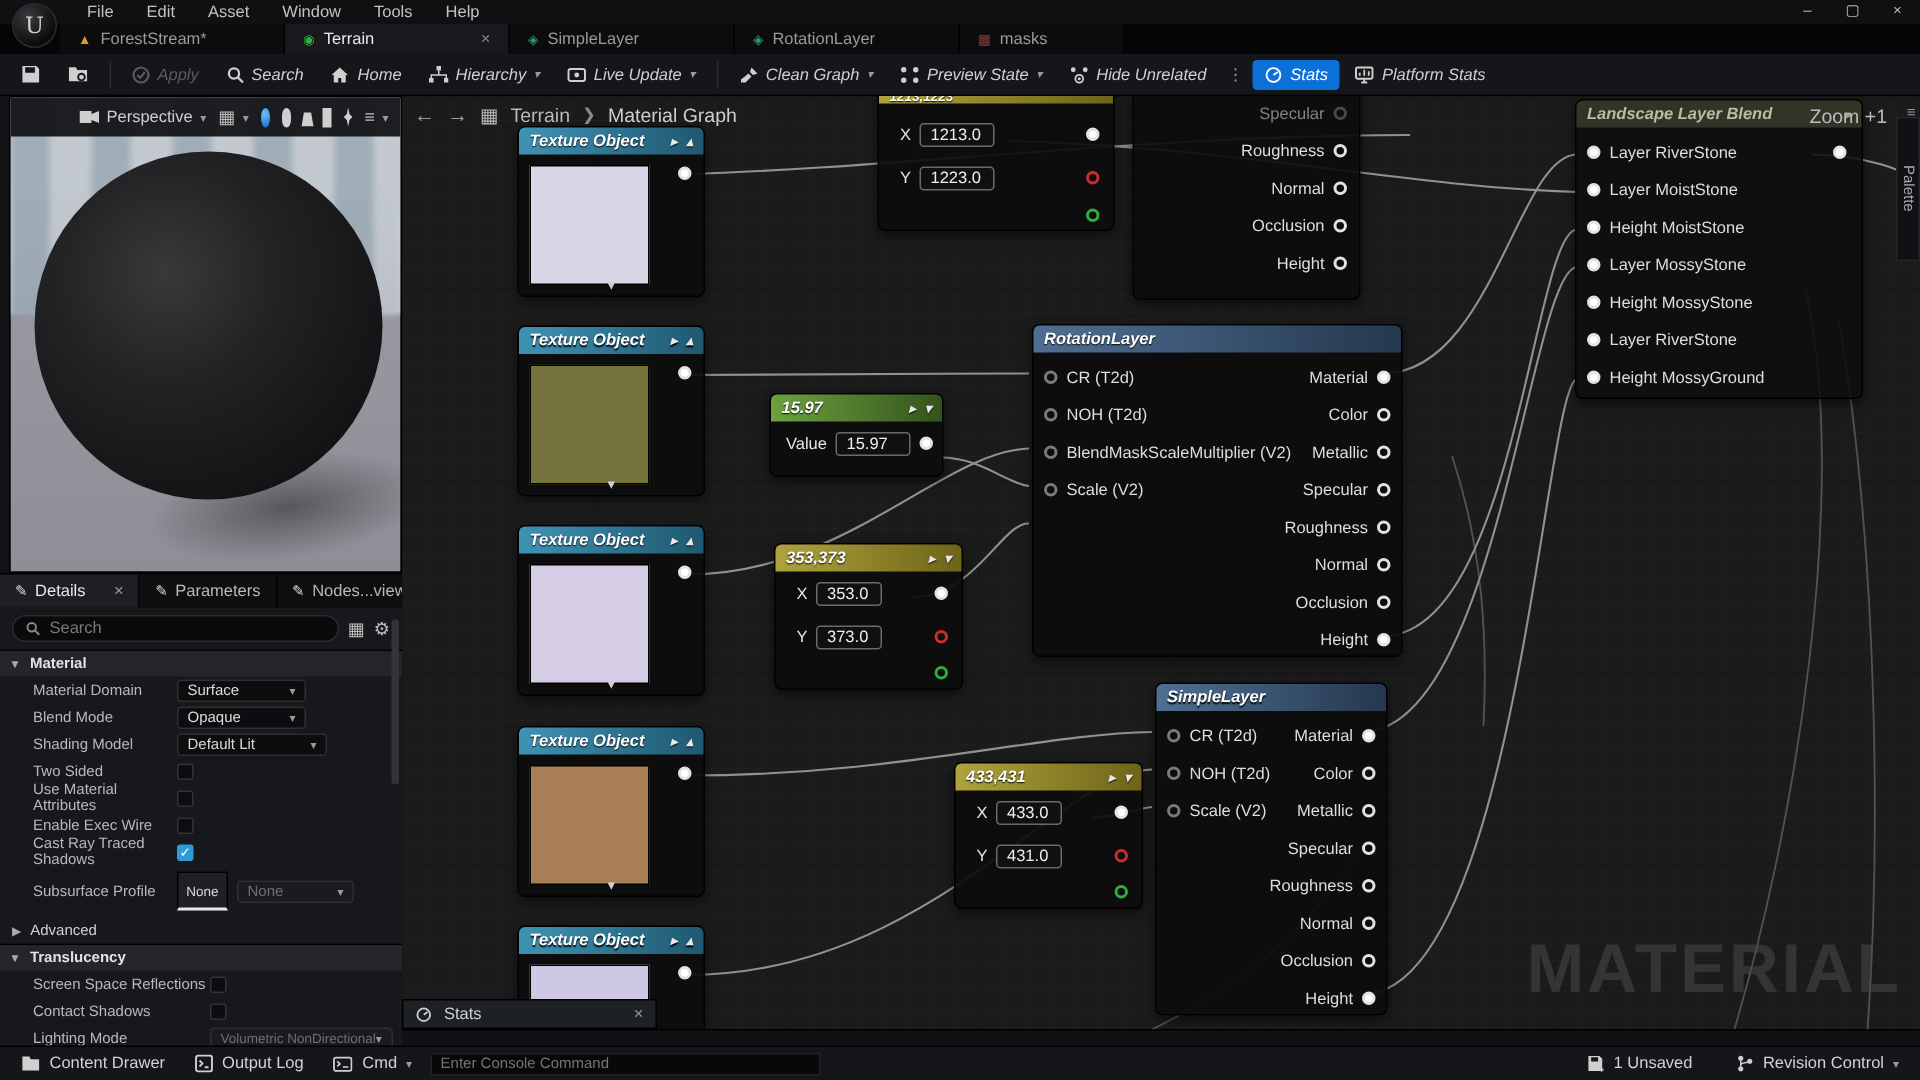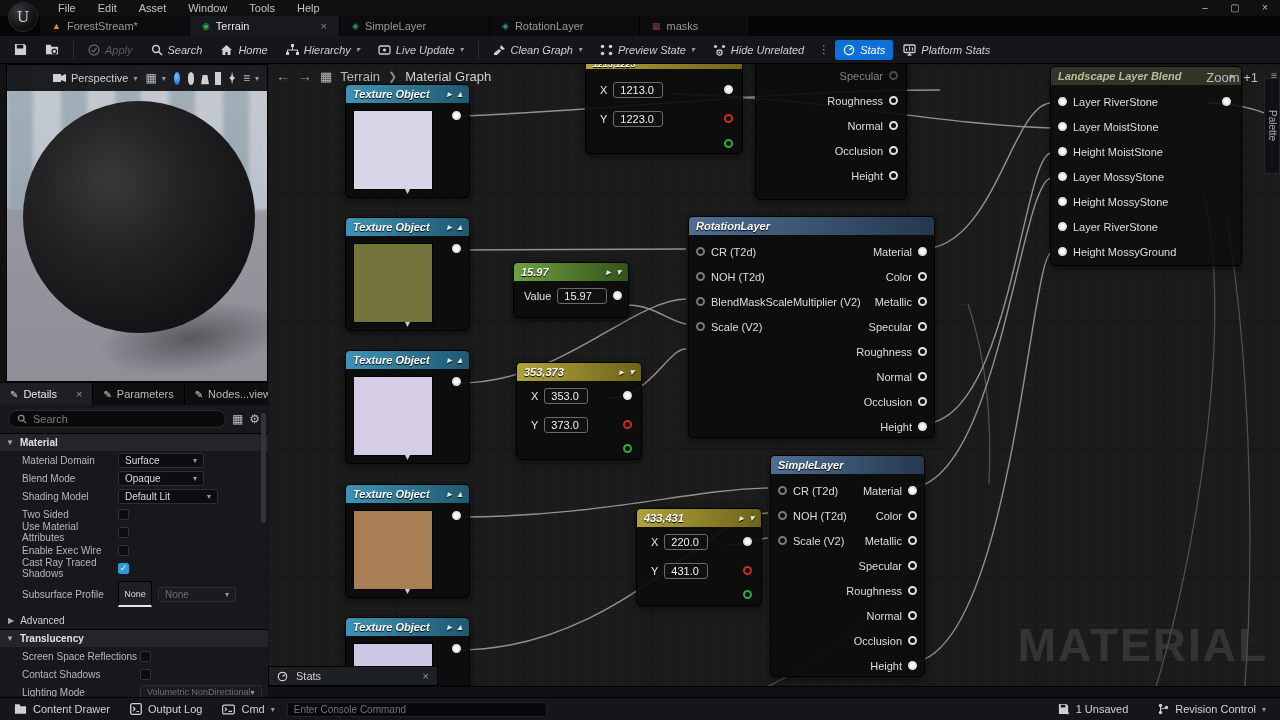--- a/index.html
+++ b/index.html
@@ -462,7 +462,7 @@
           </div>
         <div class="xyrow" style="position:relative">
             <span>X</span>
-            <span class="numfield" style="min-width:44px">220.0</span>
+            <span class="numfield" style="min-width:44px">433.0</span>
             <span class="pin filled"></span>
           </div>
         <div class="xyrow" style="position:relative">

